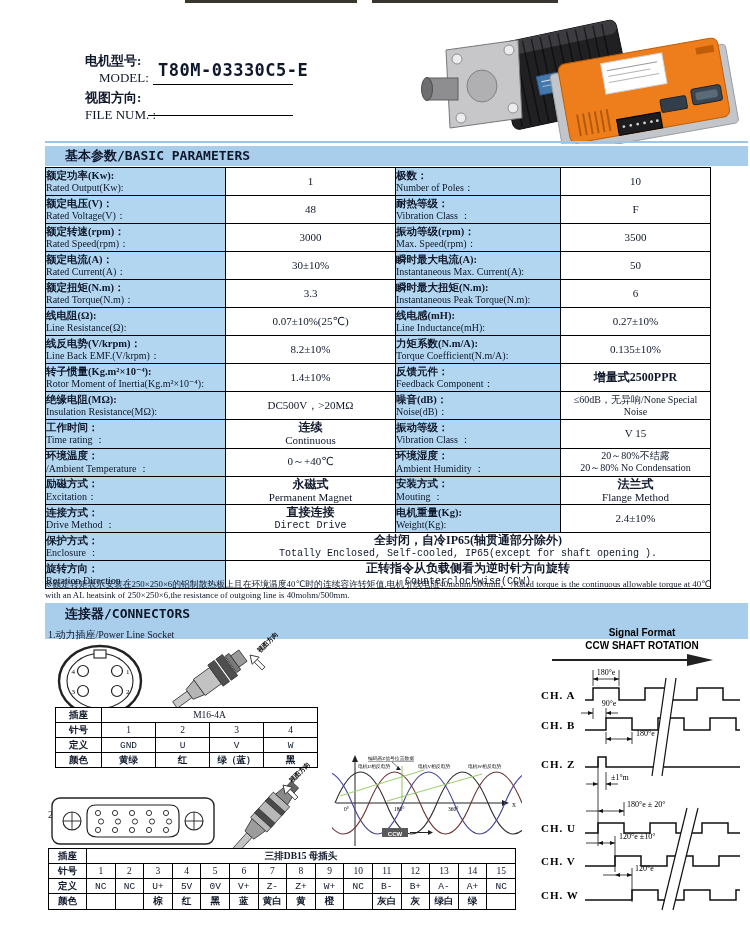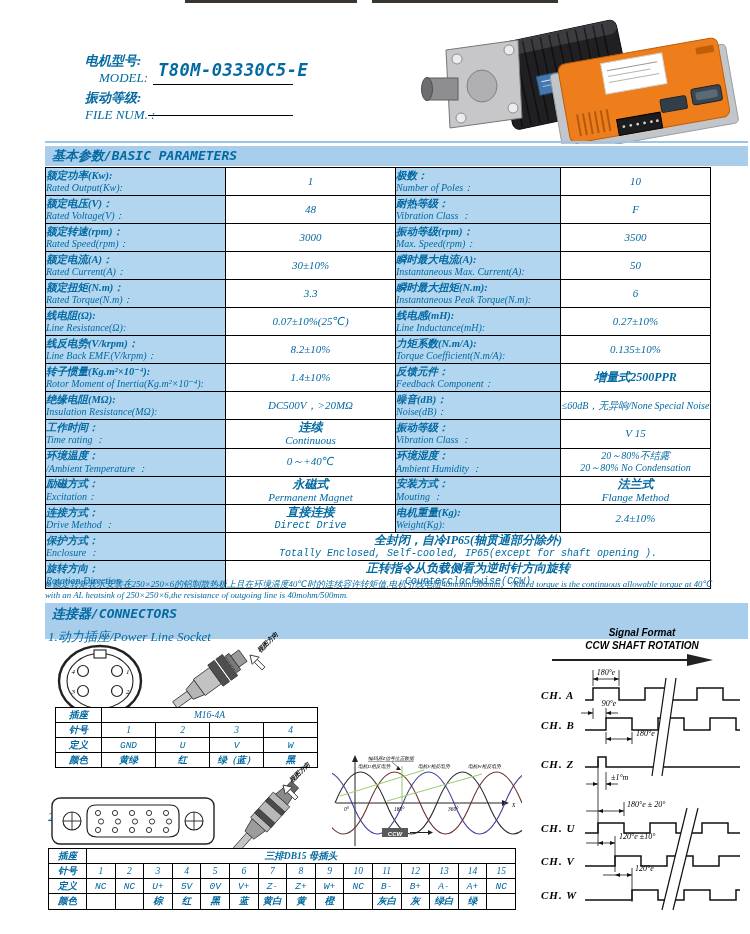--- a/index.html
+++ b/index.html
@@ -4,7 +4,7 @@
 <style>
   html,body{margin:0;padding:0;background:#fff;}
   #page{position:relative;width:750px;height:934px;background:#fff;overflow:hidden;
-        font-family:"Liberation Serif","DejaVu Sans",serif;color:#0369a1;font-style:italic;}
+        font-family:"Liberation Serif","DejaVu Sans",serif;color:#0f172a;}
   .abs{position:absolute;}
   
   .hlbl-zh{font-size:13px;font-weight:bold;}

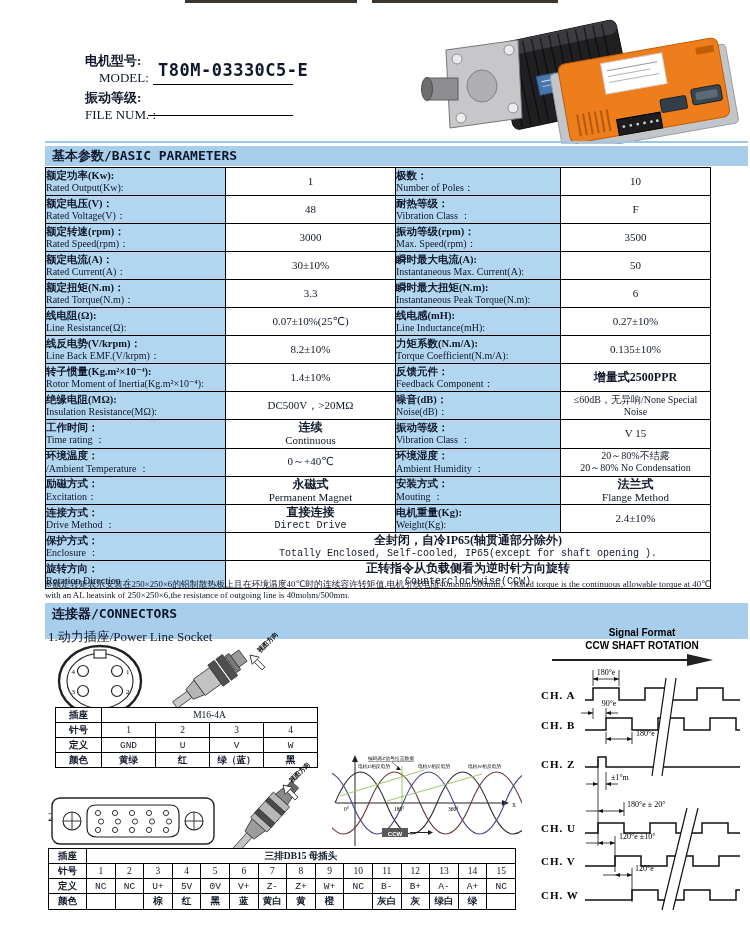--- a/index.html
+++ b/index.html
@@ -57,7 +57,7 @@
   <div class="abs" style="left:85px;top:52px;width:230px;">
     <div class="hlbl-zh">电机型号:</div>
     <div class="hlbl-en" style="margin-left:14px;">MODEL:</div>
-    <div class="hlbl-zh" style="margin-top:3px;">振动等级:</div>
+    <div class="hlbl-zh" style="margin-top:3px;">视图方向:</div>
     <div class="hlbl-en">FILE NUM. :</div>
   </div>
   <div class="abs model-val" style="left:158px;top:60px;text-align:center;">T80M-03330C5-E</div>

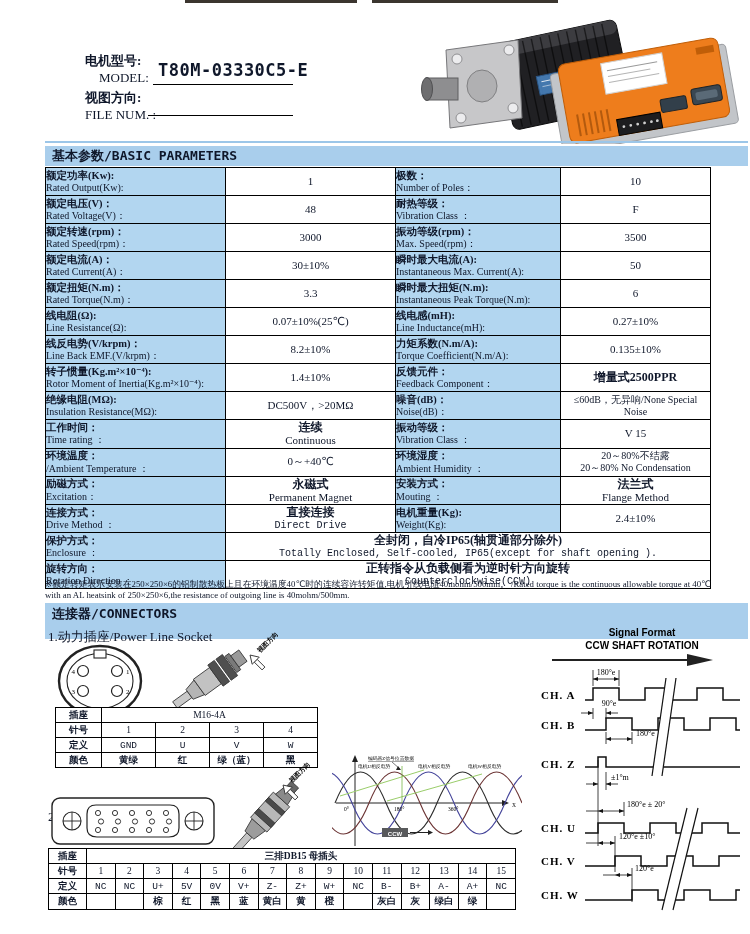--- a/index.html
+++ b/index.html
@@ -14,7 +14,7 @@
   
   .bar{background:#a9ceec;height:20px;width:703px;
        font-family:"DejaVu Sans Mono",monospace;font-weight:bold;font-size:13px;
-       line-height:20px;padding-left:7px;box-sizing:border-box;}
+       line-height:20px;padding-left:20px;box-sizing:border-box;}
   
   table.basic{border-collapse:collapse;table-layout:fixed;width:665px;border:1.6px solid #000;}
   table.basic td{border:1px solid #000;height:27px;padding:0;vertical-align:middle;overflow:hidden;}

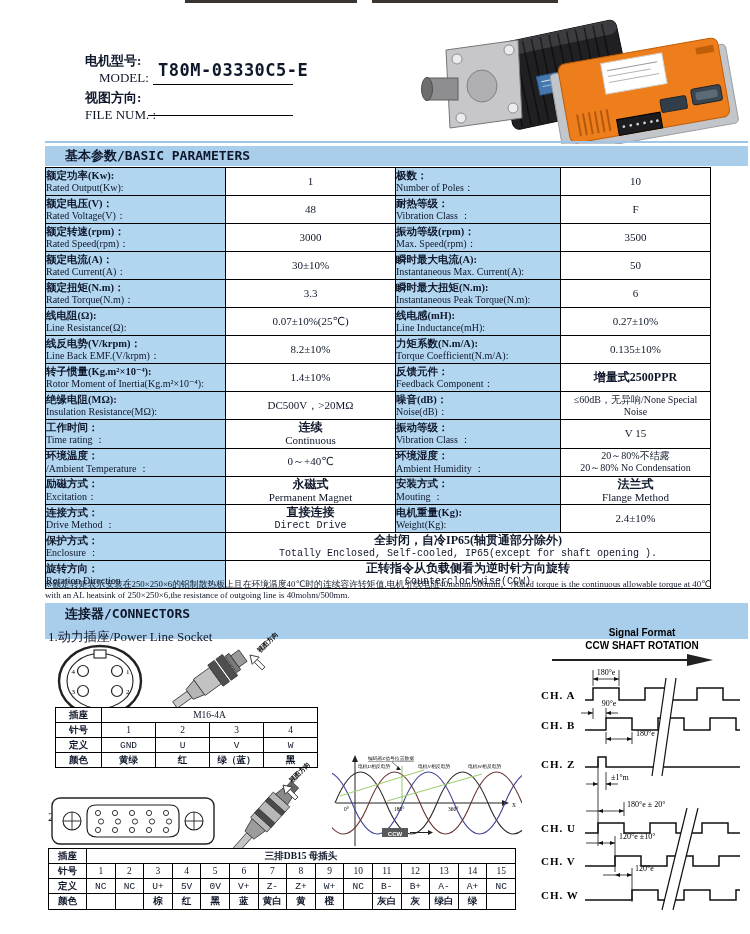--- a/index.html
+++ b/index.html
@@ -26,7 +26,7 @@
   .vzh{font-weight:bold;font-size:12px;}
   .mono{font-family:"Liberation Mono",monospace;font-size:10px;}
   .footnote{width:676px;font-size:8.8px;line-height:1.3;}
-  .sub-title{font-size:13px;}
+  .sub-title{font-size:10px;}
   
   table.mini{border-collapse:collapse;table-layout:fixed;background:#fff;}
   table.mini td{border:1px solid #000;text-align:center;font-size:9.5px;height:14px;padding:0;overflow:hidden;white-space:nowrap;}

